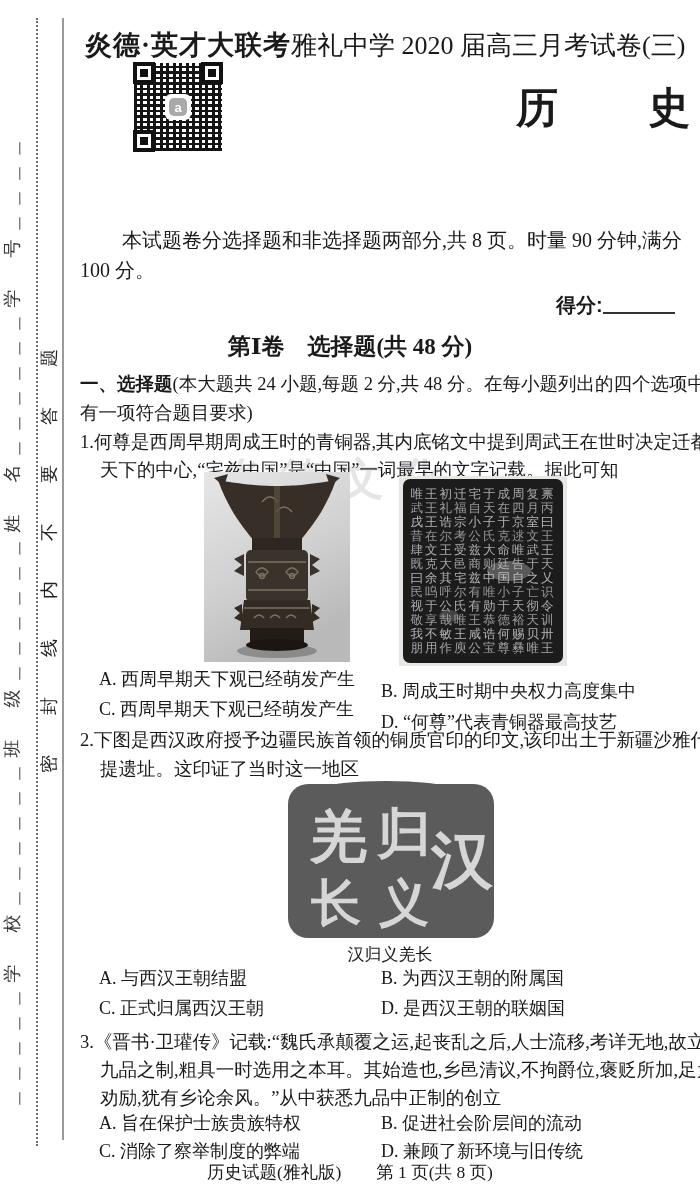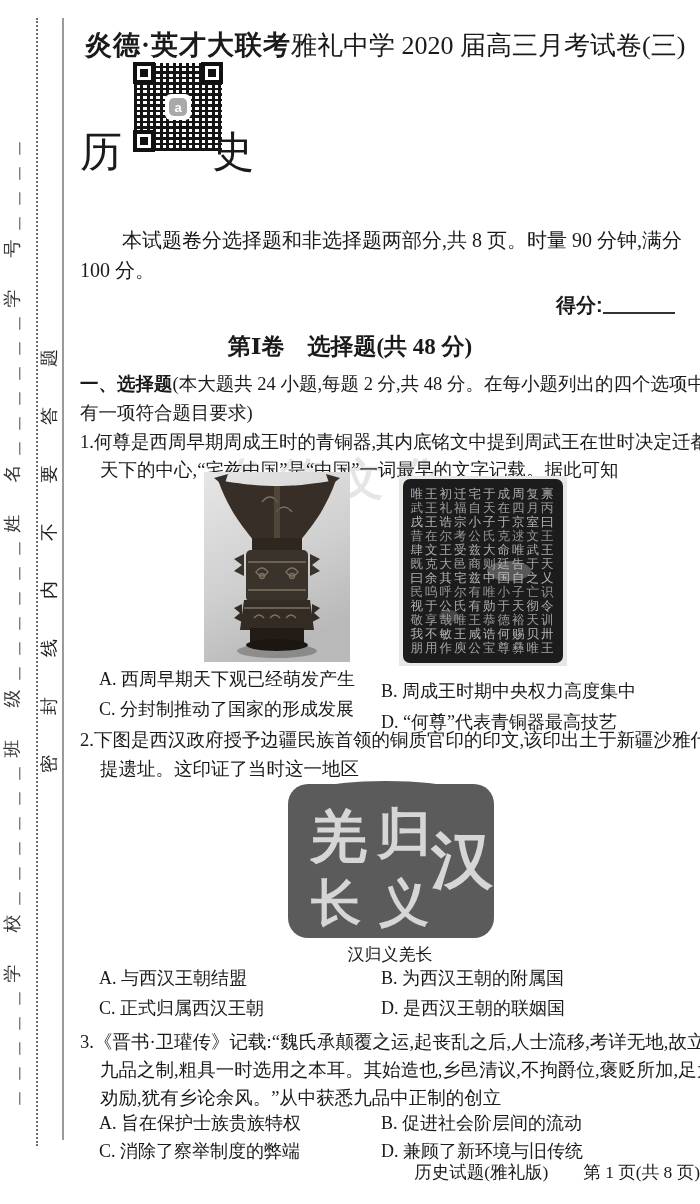--- a/index.html
+++ b/index.html
@@ -15,7 +15,7 @@
   
   .header-line{top:27px;left:85px;font-size:26px;}
   .brand{font-weight:700;font-size:27px;letter-spacing:1px;}
-  .subject-title{top:80px;left:80px;width:612px;text-align:left;font-size:42px;font-weight:normal;font-family:"Liberation Sans","DejaVu Sans",sans-serif;letter-spacing:2px;margin-top:44px;}
+  .subject-title{top:80px;left:80px;width:612px;text-align:right;font-size:42px;font-weight:bold;font-family:"Liberation Sans","DejaVu Sans",sans-serif;letter-spacing:2px;}
   .setter{top:160px;left:80px;width:612px;text-align:center;font-size:22px;font-weight:bold;font-family:"Liberation Sans","DejaVu Sans",sans-serif;}
   
   .qr{position:absolute;left:134px;top:63px;width:88px;height:88px;background:

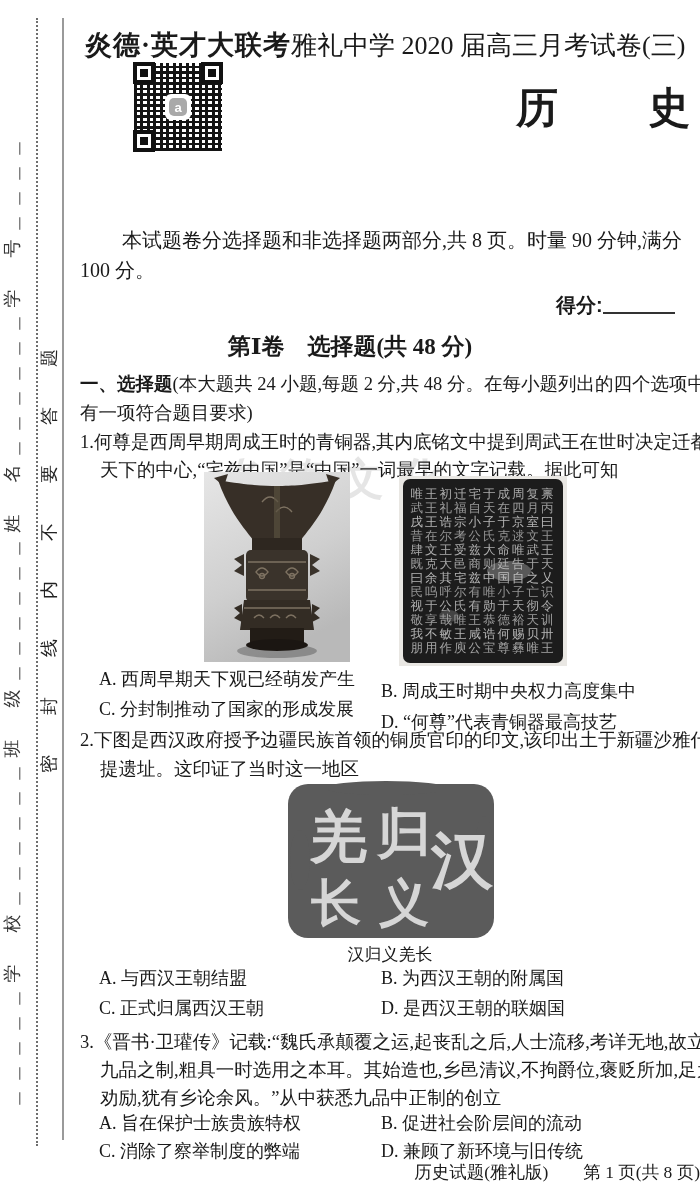--- a/index.html
+++ b/index.html
@@ -146,7 +146,7 @@
 
   <div class="abs opt" style="top:667px;left:99px;">A. 西周早期天下观已经萌发产生</div>
   <div class="abs opt" style="top:667px;left:381px;margin-top:12px;">B. 周成王时期中央权力高度集中</div>
-  <div class="abs opt" style="top:697px;left:99px;">C. 分封制推动了国家的形成发展</div>
+  <div class="abs opt" style="top:697px;left:99px;">C. 西周早期天下观已经萌发产生</div>
   <div class="abs opt" style="top:697px;left:381px;margin-top:13px;">D. “何尊”代表青铜器最高技艺</div>
 
   <div class="abs qline" style="top:727px;left:80px;">

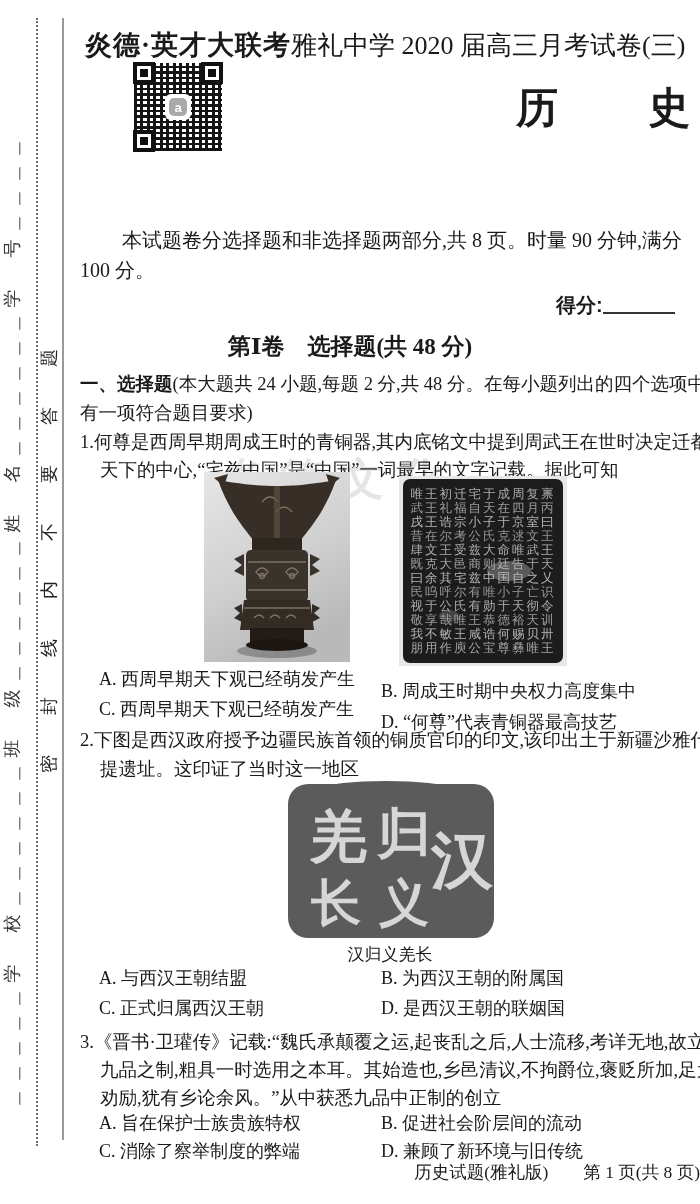--- a/index.html
+++ b/index.html
@@ -35,7 +35,7 @@
   .qline{font-size:18.5px;}
   .opt{font-size:18px;}
   .caption{top:943px;left:80px;width:620px;text-align:center;font-size:17px;font-weight:normal;}
-  .footer{top:1160px;left:0;width:700px;text-align:right;font-size:17.5px;}
+  .footer{top:1160px;left:0;width:700px;text-align:center;font-size:17.5px;}
   .watermark{top:450px;left:220px;font-size:44px;font-weight:bold;letter-spacing:16px;color:rgba(110,110,110,0.18);}
 </style>
 </head>

